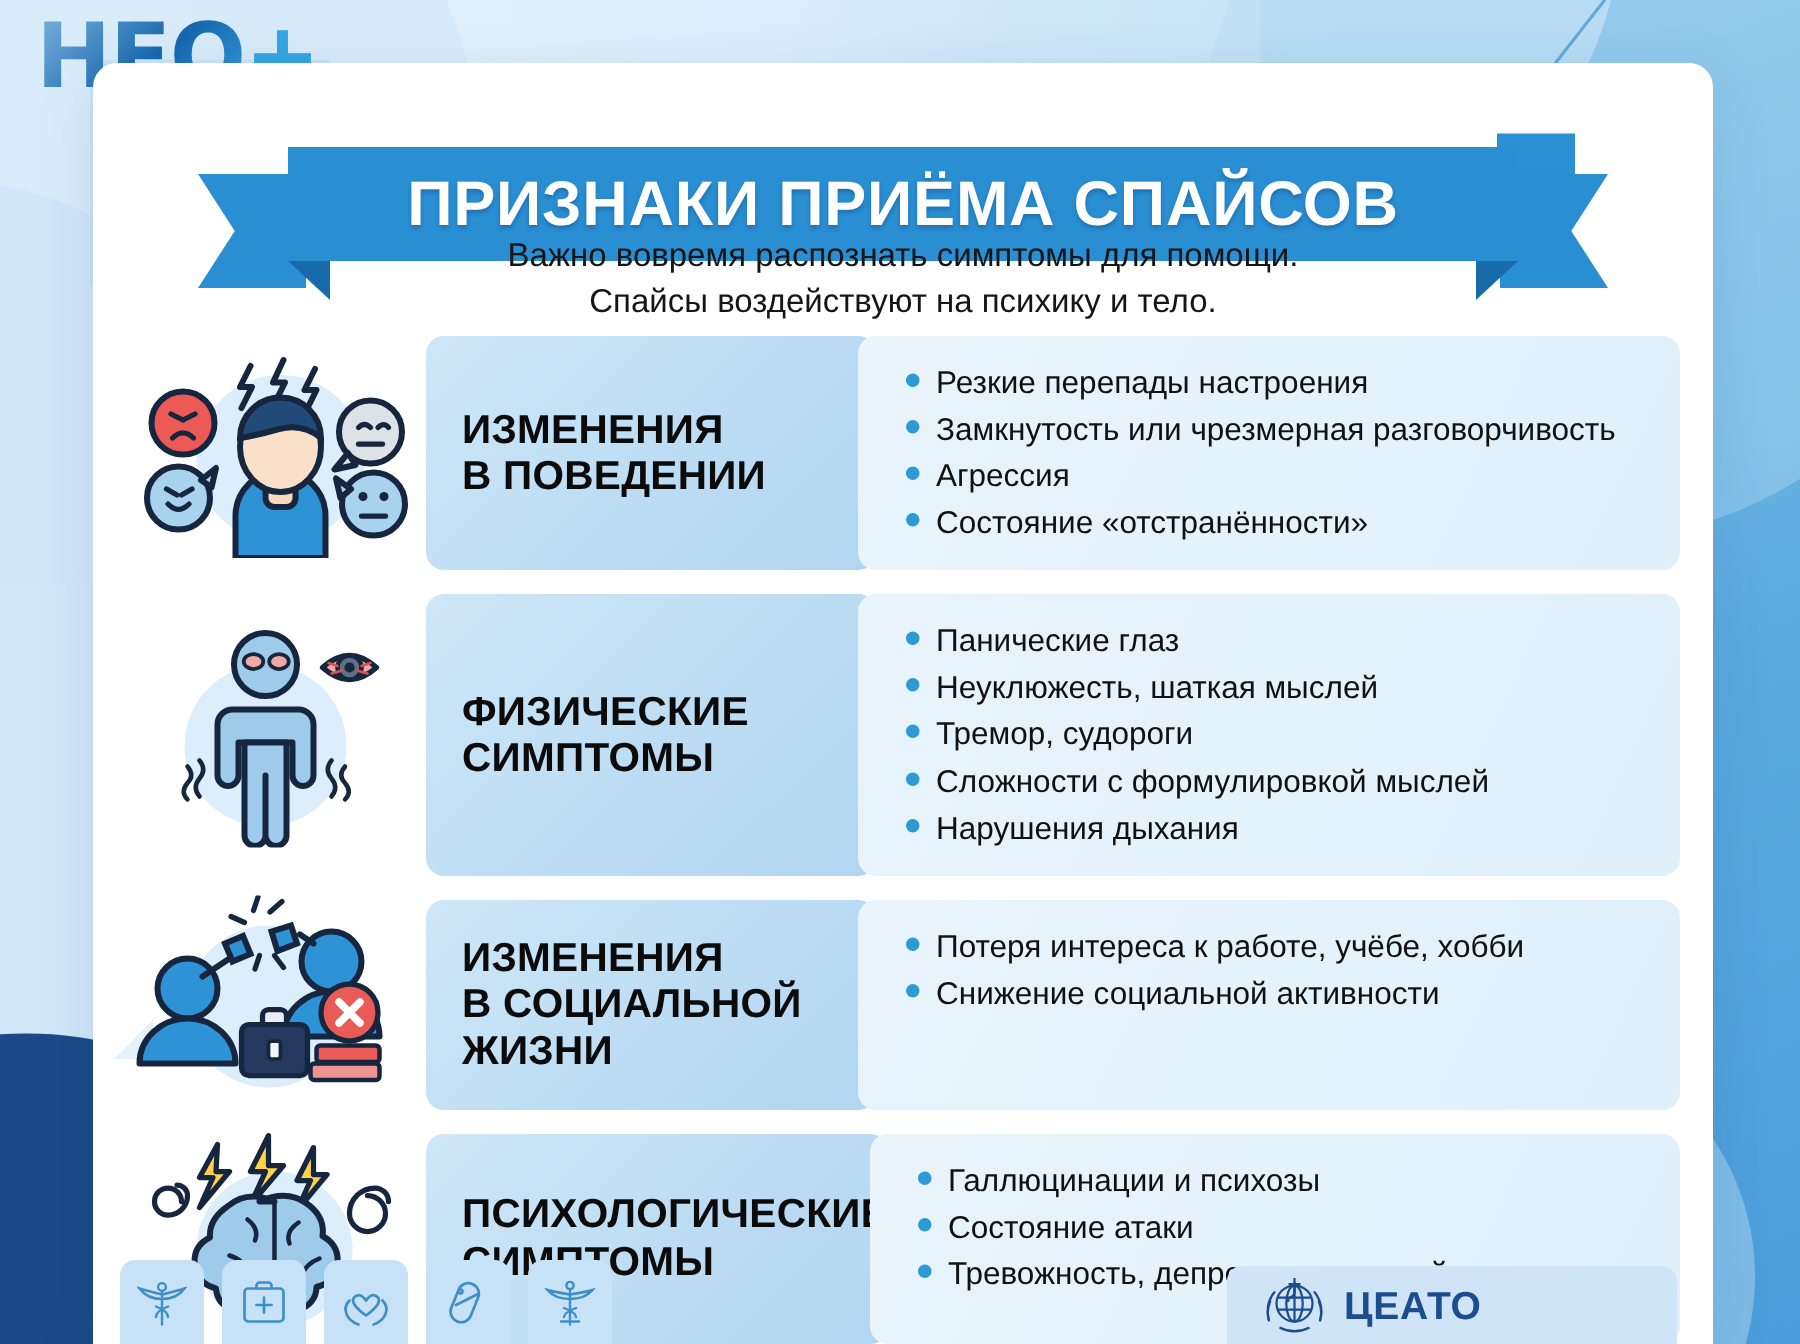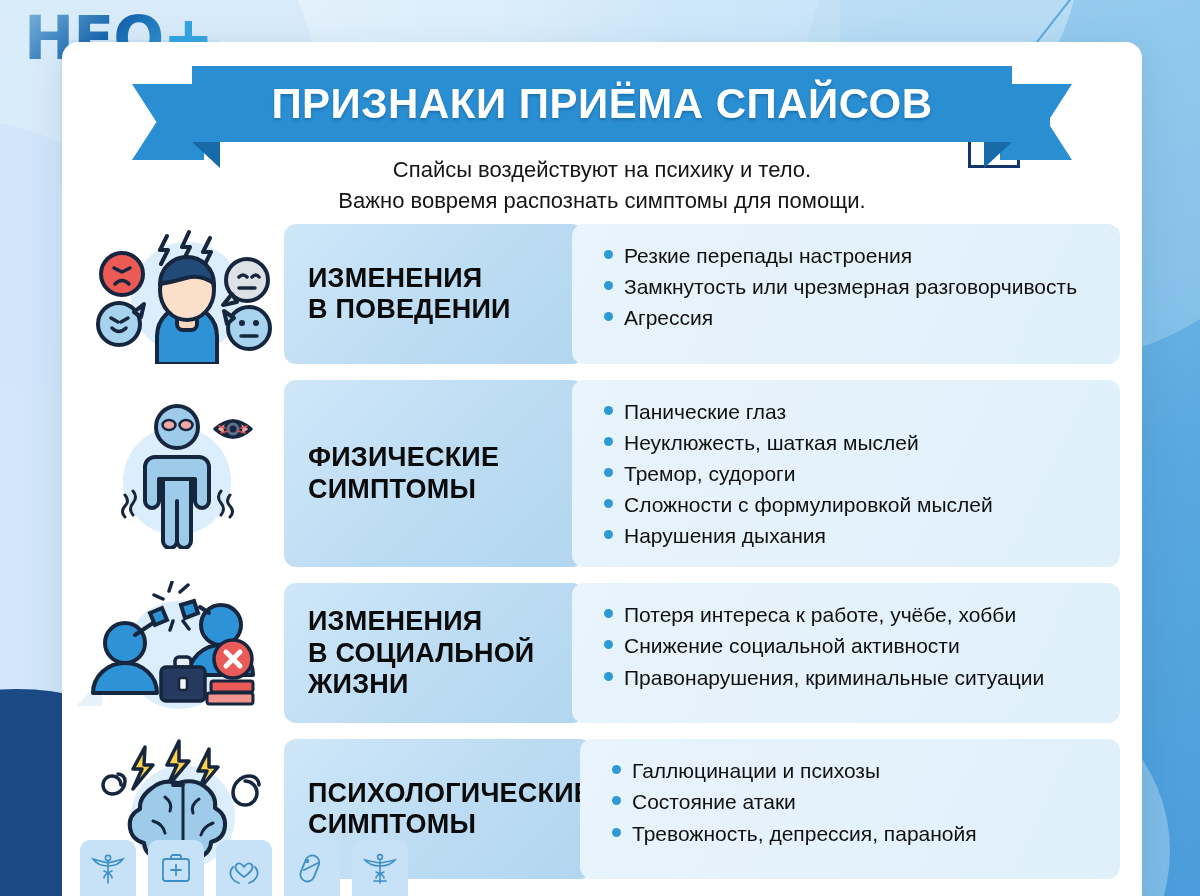--- a/index.html
+++ b/index.html
@@ -180,6 +180,7 @@
     display: flex;
     align-items: center;
     justify-content: center;
+    margin-top: 32px;
   }
   .ribbon-title {
     color: #ffffff;

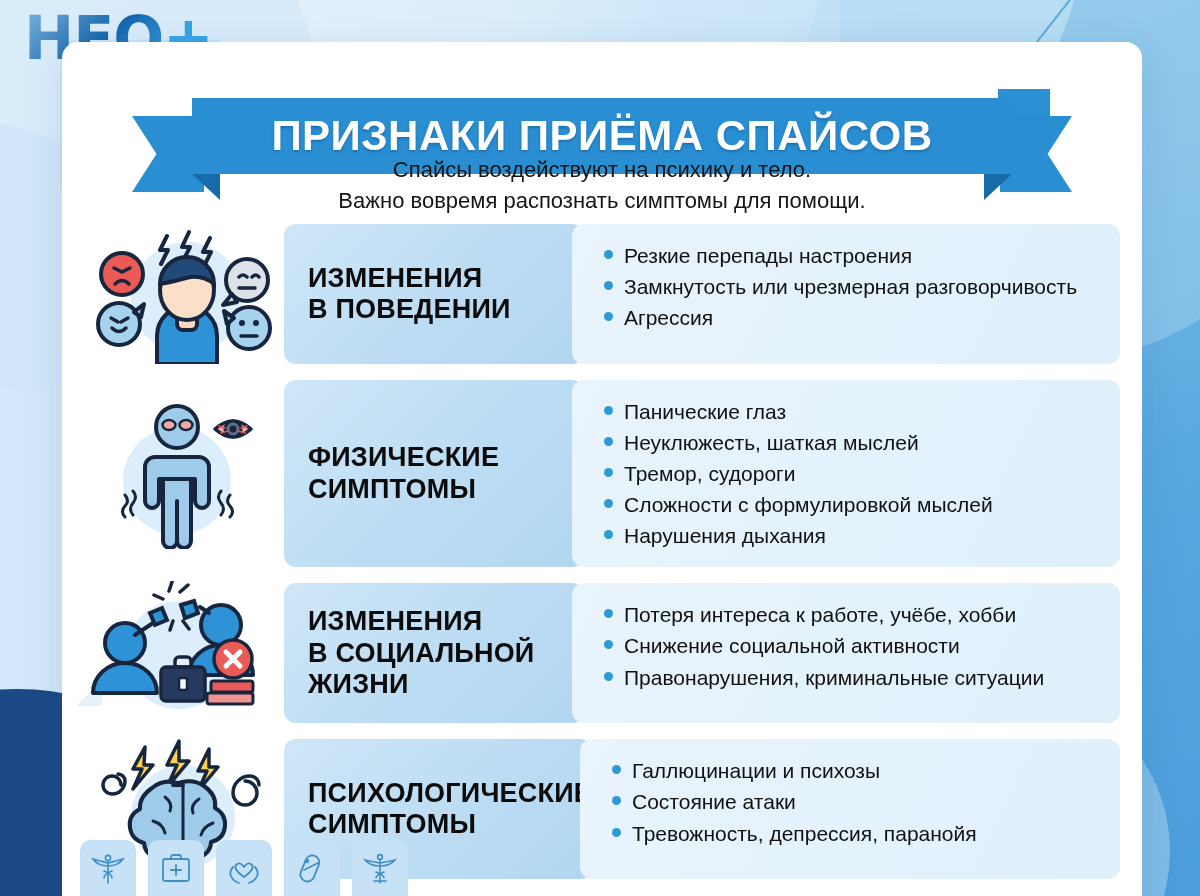--- a/index.html
+++ b/index.html
@@ -371,8 +371,8 @@
   </div>
 
   <div class="subtitle">
+    <div>Важно вовремя распознать симптомы для помощи.</div>
     <div>Спайсы воздействуют на психику и тело.</div>
-    <div>Важно вовремя распознать симптомы для помощи.</div>
   </div>
 
   <div class="rows">

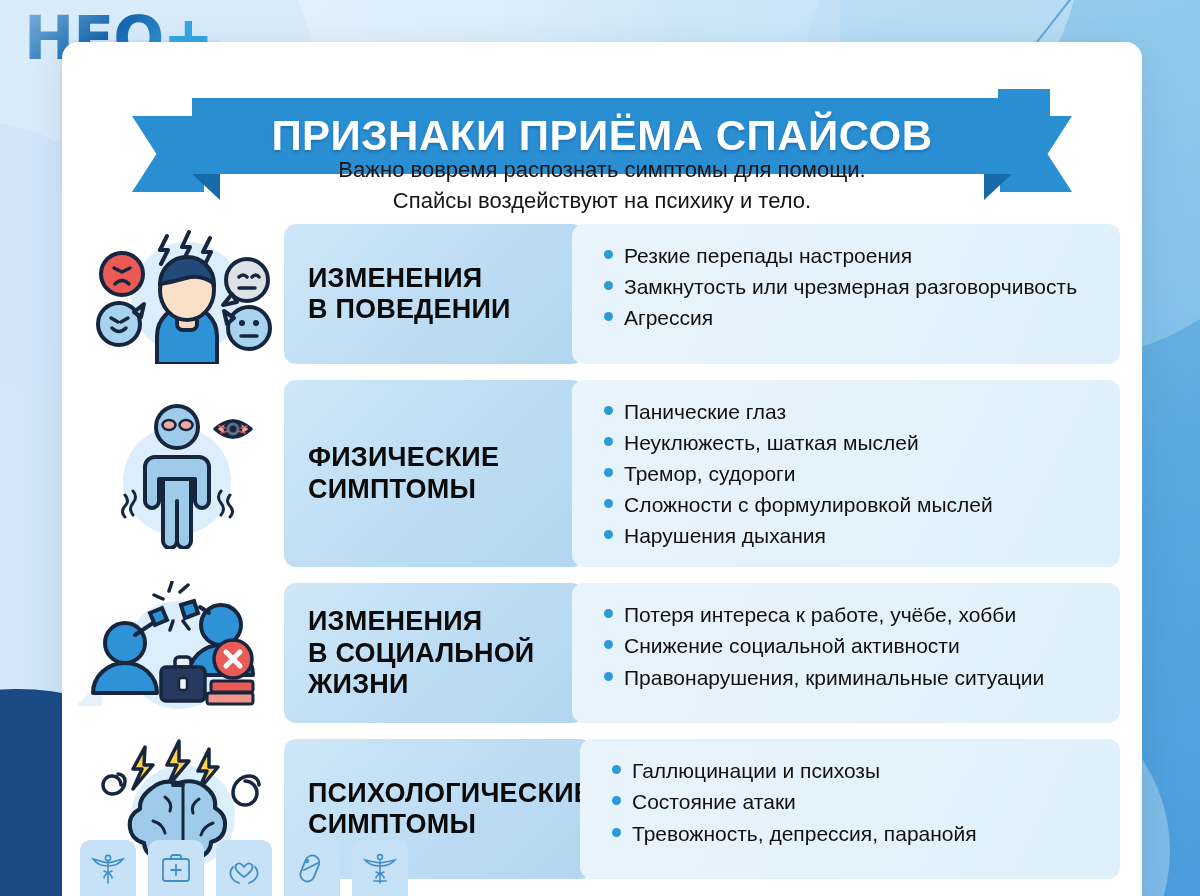--- a/index.html
+++ b/index.html
@@ -432,6 +432,10 @@
             <span class="dot"></span>
             <span>Агрессия</span>
           </div>
+        <div class="bullet">
+            <span class="dot"></span>
+            <span>Состояние «отстранённости»</span>
+          </div>
       </div>
     </div>
 

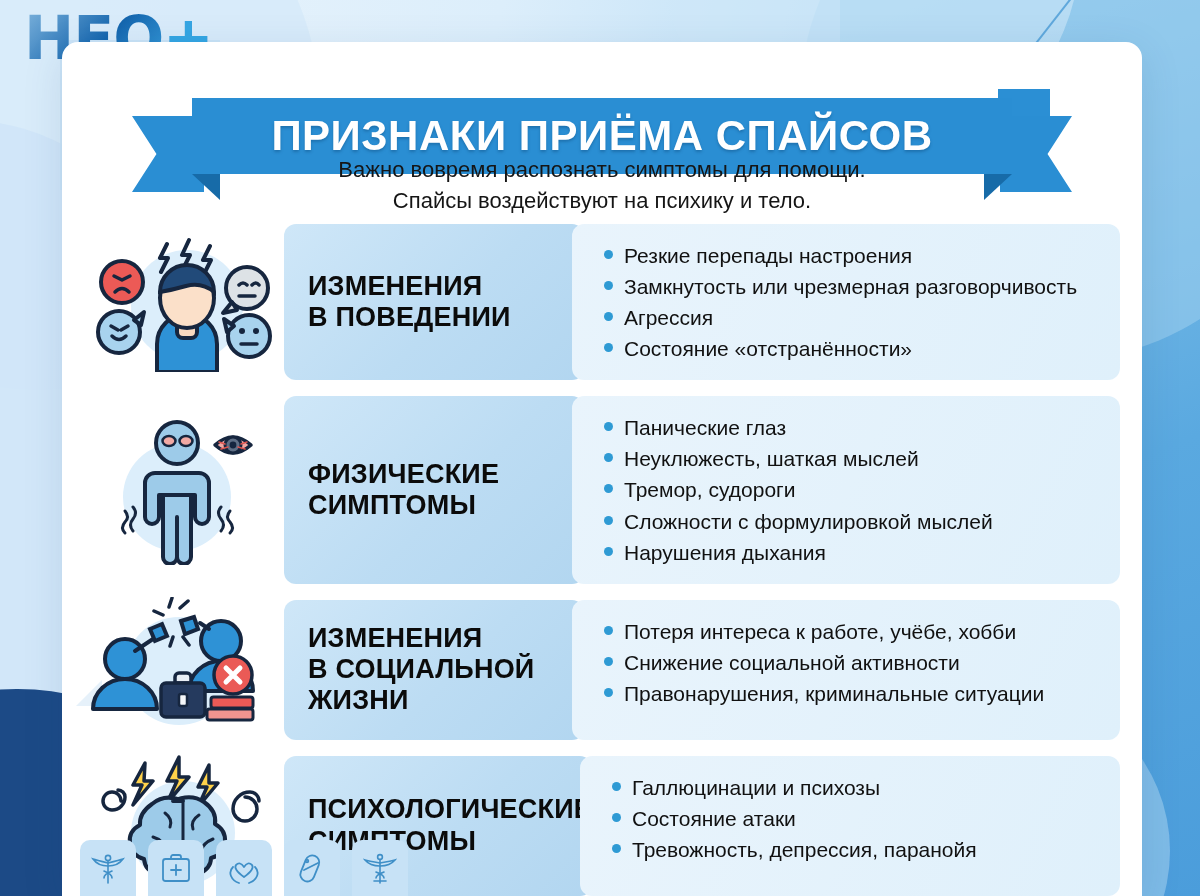--- a/index.html
+++ b/index.html
@@ -551,10 +551,6 @@
             <span class="dot"></span>
             <span>Снижение социальной активности</span>
           </div>
-        <div class="bullet">
-            <span class="dot"></span>
-            <span>Правонарушения, криминальные ситуации</span>
-          </div>
       </div>
     </div>
 

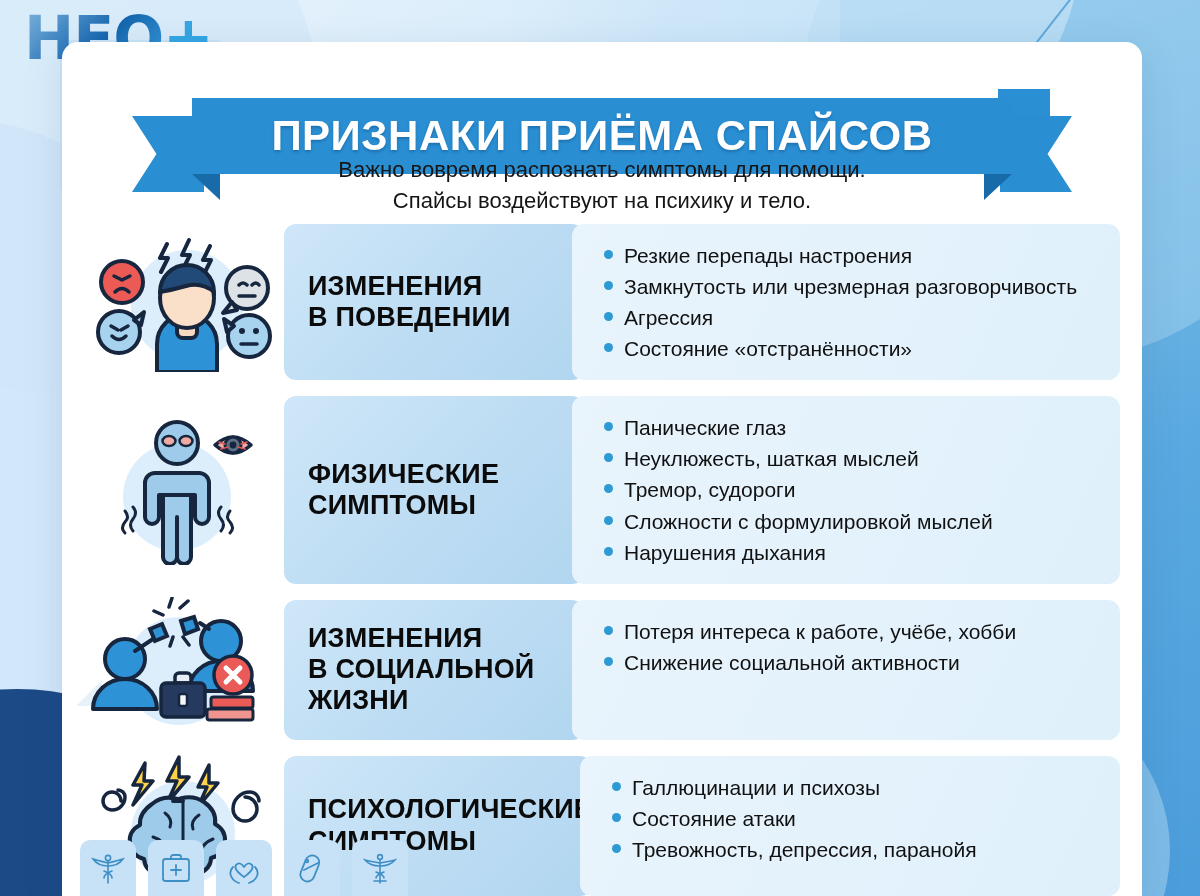--- a/index.html
+++ b/index.html
@@ -644,6 +644,21 @@
         </svg>
       </div>
     </div>
+    <div class="footer-brand">
+      <svg width="46" height="46" viewBox="0 0 46 46">
+        <g fill="none" stroke="#1d4d8f" stroke-width="1.5">
+          <circle cx="23" cy="22" r="12"></circle>
+          <ellipse cx="23" cy="22" rx="5.5" ry="12"></ellipse>
+          <path d="M11.5 18 h23 M11.5 26 h23 M23 10 v24"></path>
+          <path d="M23 5 v10 M19 9 h8"></path>
+          <path d="M10 14 q-7 8 -4 20 M36 14 q7 8 4 20"></path>
+          <path d="M7 20 q-3 7 -1 13 M39 20 q3 7 1 13"></path>
+          <path d="M13 38 q10 5 20 0"></path>
+        </g>
+        <path d="M23 8 v6 a4 4 0 0 1 -3 4 q-2 1 -1 3" fill="none" stroke="#1d4d8f" stroke-width="1.6"></path>
+      </svg>
+      <span class="footer-brand-text">ЦЕАТО</span>
+    </div>
   </div>
 
 </div>

